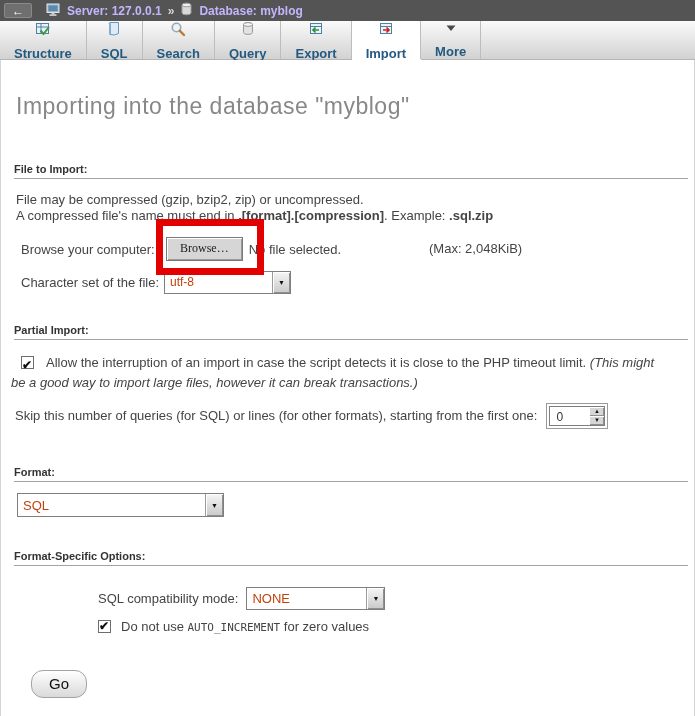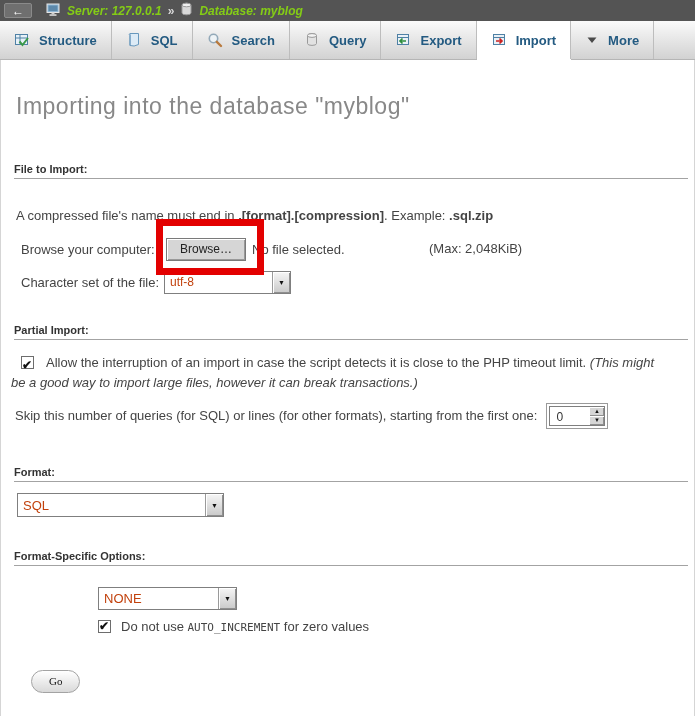--- a/index.html
+++ b/index.html
@@ -23,7 +23,7 @@
     cursor:pointer;
   }
   .crumb-sep { color:#d8d8d8; font-weight:bold; }
-  .crumb-link { color:#84cc16; cursor:pointer;font-style:italic; }
+  .crumb-link { color:#c4b5fd; cursor:pointer; }
 
   
   .tabbar {

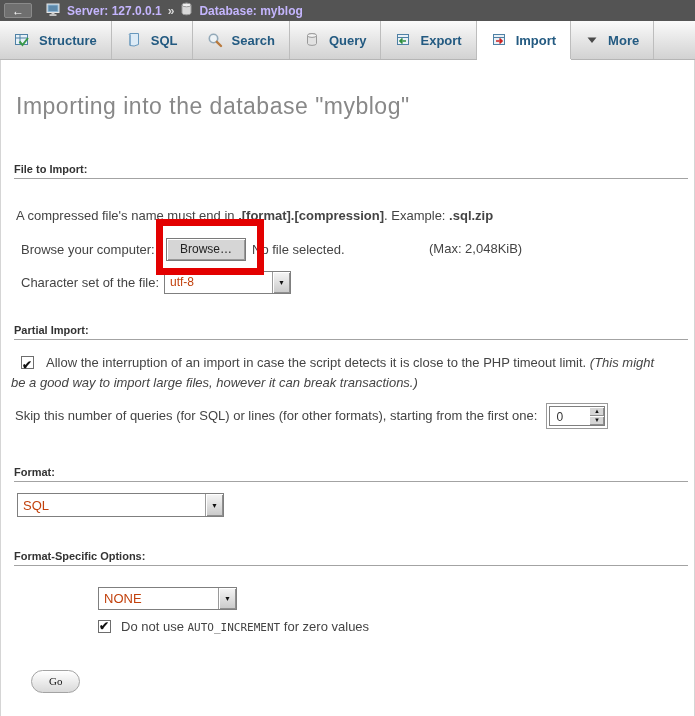--- a/index.html
+++ b/index.html
@@ -33,7 +33,7 @@
   }
   .tab {
     display:flex; align-items:center; gap:9px; padding:0 14px;
-    border-right:1px solid #bdbdbd; cursor:pointer;
+    border-right:1px solid #bdbdbd; cursor:pointer;flex-direction:column;
   }
   .tab-label { color:#235a81; font-weight:bold; font-size:13px; }
   .tab.active {

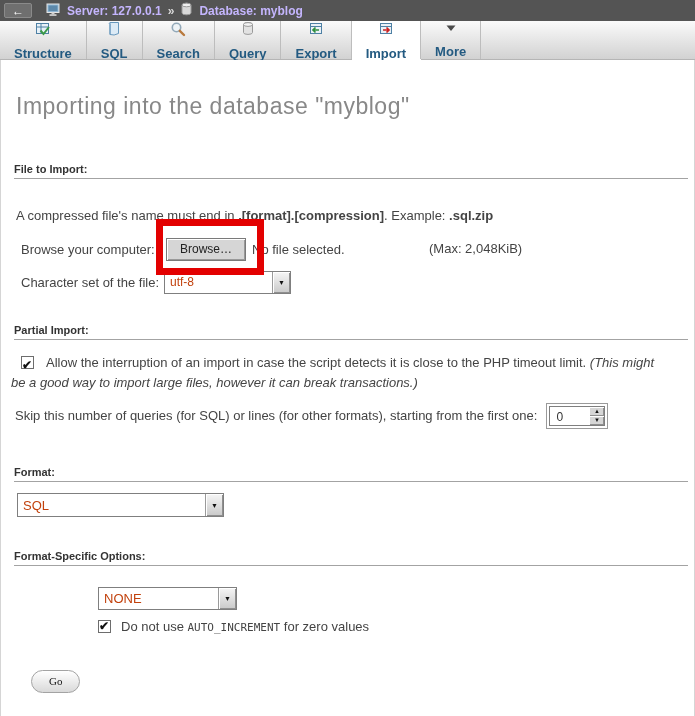--- a/index.html
+++ b/index.html
@@ -269,7 +269,7 @@
   <div class="section-heading h-fti">File to Import:</div>
 
   <div class="para">
-    <br>
+    <span>File may be compressed (gzip, bzip2, zip) or uncompressed.</span><br>
     <span>A compressed file's name must end in </span><b>.[format].[compression]</b><span>. Example: </span><b>.sql.zip</b>
   </div>
 

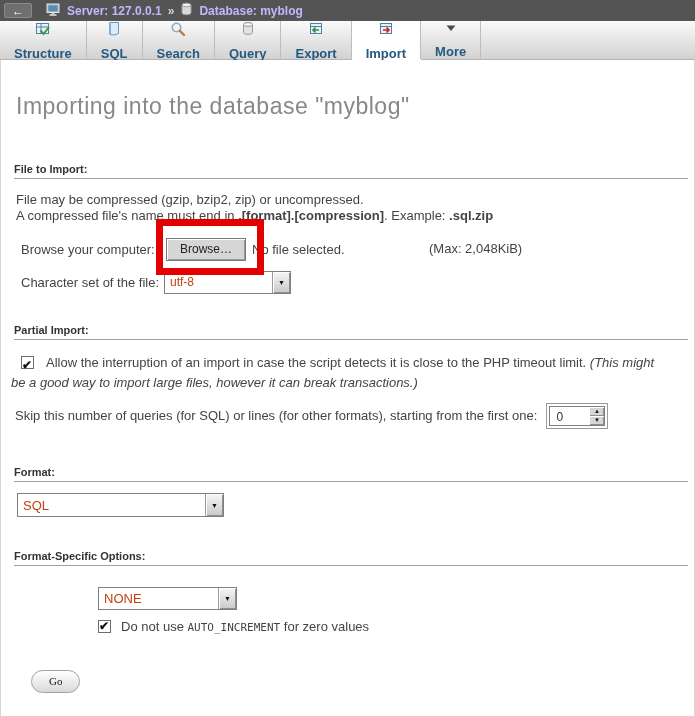--- a/index.html
+++ b/index.html
@@ -71,7 +71,7 @@
     background:#d6d6d6; border:1px solid #7a7a7a;
     box-shadow:inset 1px 1px 0 #ffffff, inset -1px -1px 0 #999999;
     padding:3px 13px 4px; font-size:12px; color:#222; cursor:pointer;
-    font-family:Liberation Sans, sans-serif;
+    font-family:Liberation Serif, serif;
   }
   .no-file { margin-left:6px; }
   .max-size { position:absolute; left:428px; top:4px; }

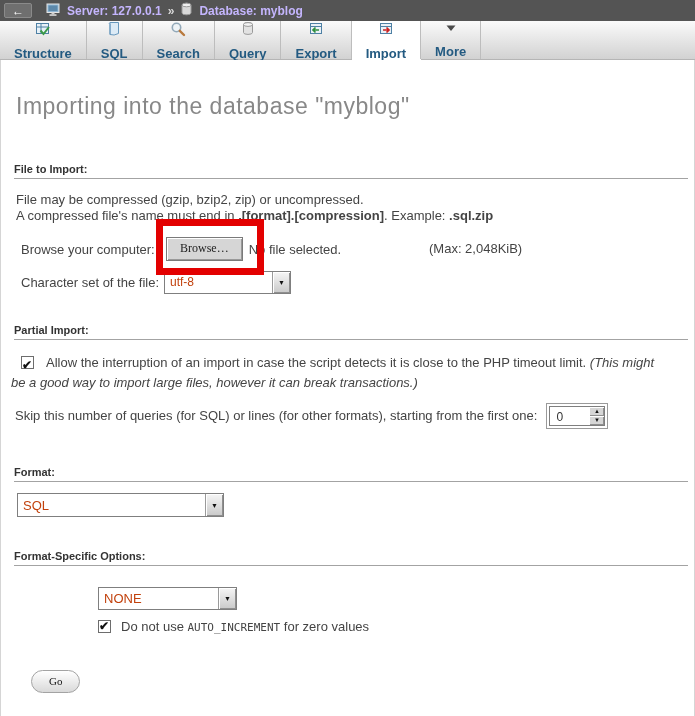--- a/index.html
+++ b/index.html
@@ -323,6 +323,7 @@
   <div class="section-heading h-fso">Format-Specific Options:</div>
 
   <div class="compat-row">
+    <span class="compat-label">SQL compatibility mode:</span>
     <span class="select sel-compat">
       <span class="select-text">NONE</span>
       <span class="select-arrow">▼</span>

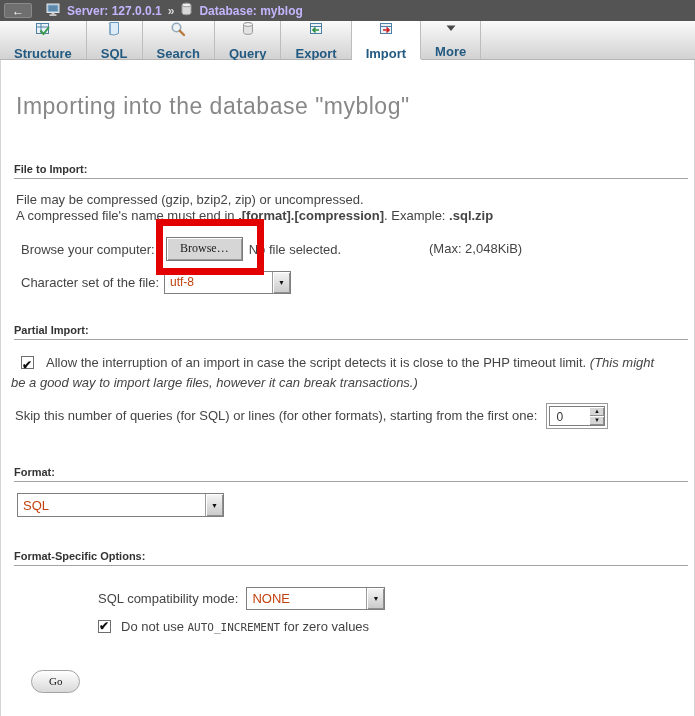--- a/index.html
+++ b/index.html
@@ -155,8 +155,8 @@
     margin:36px 0 0 30px; display:inline-block;
     border:1px solid #a3a3a3; border-radius:12px;
     background:linear-gradient(#ffffff,#d9d9d9);
-    padding:4px 17px 5px; font-size:11px; color:#111; cursor:pointer;
-    font-family:Liberation Serif, serif;
+    padding:4px 17px 5px; font-size:15px; color:#111; cursor:pointer;
+    font-family:Liberation Sans, sans-serif;
   }
 </style>
 </head>

